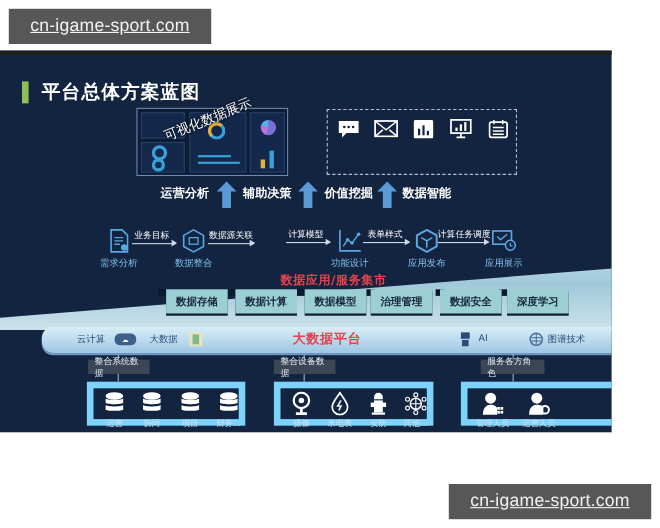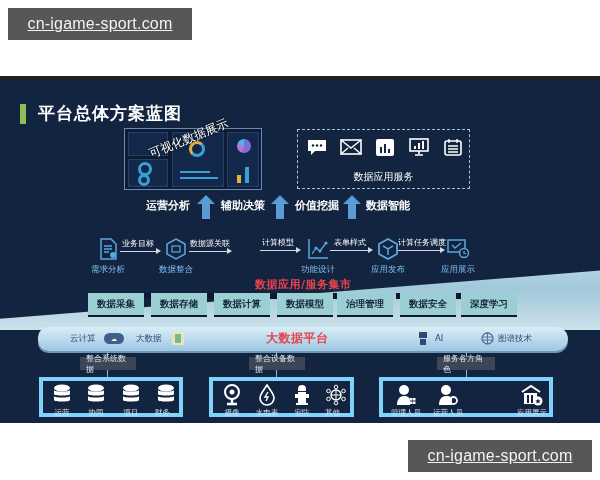--- a/index.html
+++ b/index.html
@@ -17,7 +17,7 @@
   .wm-bottom { left: 408px; top: 440px; width: 184px; height: 32px; }
 
   .panel {
-    position: absolute; left: 0; top: 76px; width: 600px; height: 347px;
+    position: absolute; left: 0; top: 46px; width: 556px; height: 347px;
     background: #12243f; border-top: 4px solid #1f1f1f; overflow: hidden;
   }
 

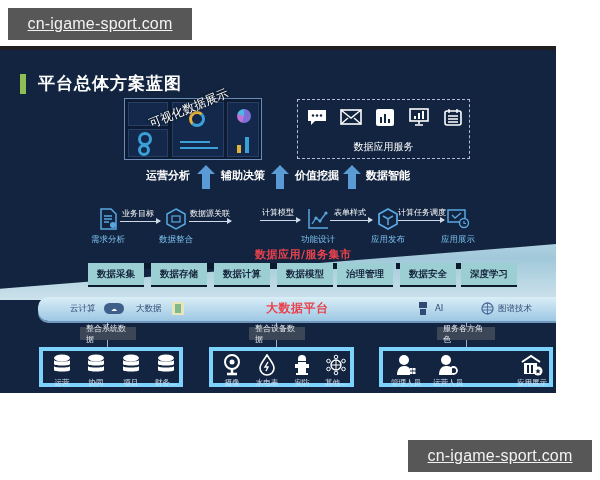--- a/index.html
+++ b/index.html
@@ -167,7 +167,6 @@
           </svg>
       </div>
     </div>
-    <div class="svc-label">数据应用服务</div>
   </div>
 
   <div class="benefit" style="left:146px;top:118px;">运营分析</div>

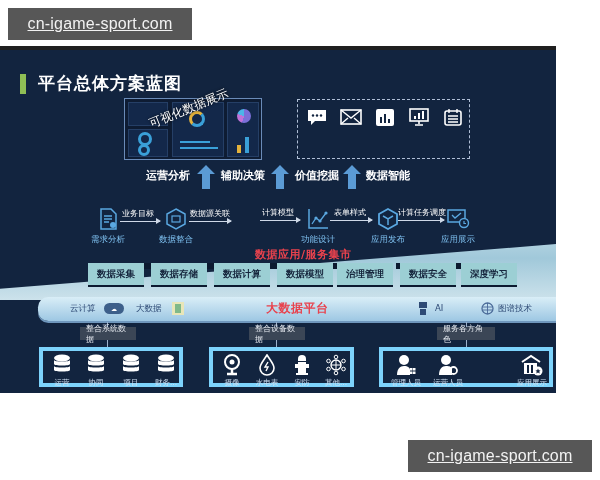--- a/index.html
+++ b/index.html
@@ -256,7 +256,6 @@
   <div class="module-notch" style="left:396px;"></div>
   <div class="module-notch" style="left:453px;"></div>
 
-  <div class="module" style="left:88px;">数据采集</div>
   <div class="module" style="left:214px;">数据计算</div>
   <div class="module" style="left:151px;">数据存储</div>
   <div class="module" style="left:277px;">数据模型</div>

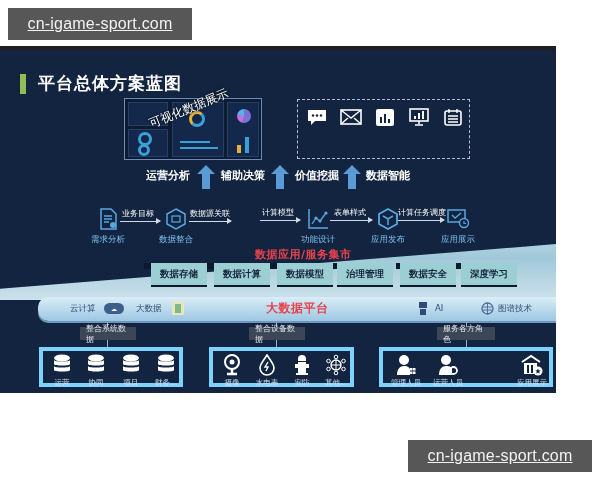--- a/index.html
+++ b/index.html
@@ -96,7 +96,7 @@
     font-size: 8px; display: flex; align-items: center; justify-content: center; padding: 0 6px;
   }
   .group-box {
-    position: absolute; top: 297px; height: 40px; border: 4px solid #7dd3fc;
+    position: absolute; top: 297px; height: 40px; border: 6px solid #7dd3fc; margin-left: 40px;
   }
   .g-item { position: absolute; top: 2px; width: 34px; text-align: center; }
   .g-item .gi { height: 24px; display: flex; align-items: center; justify-content: center; }

